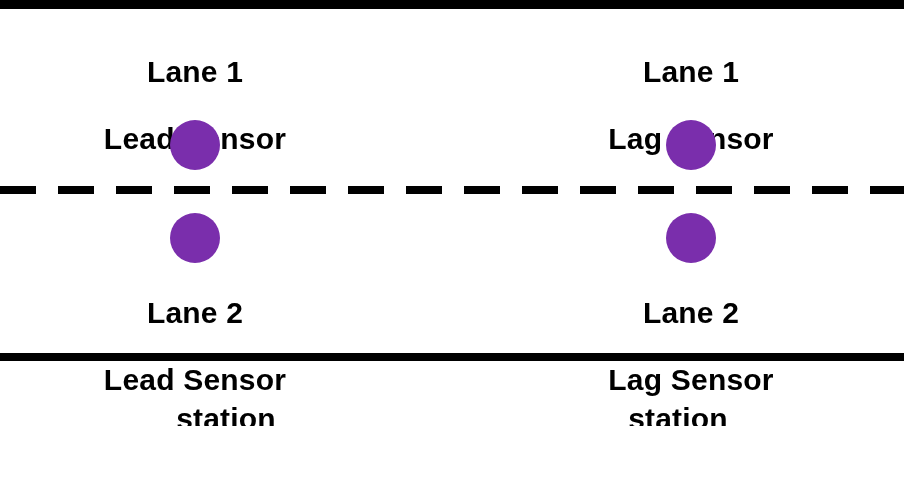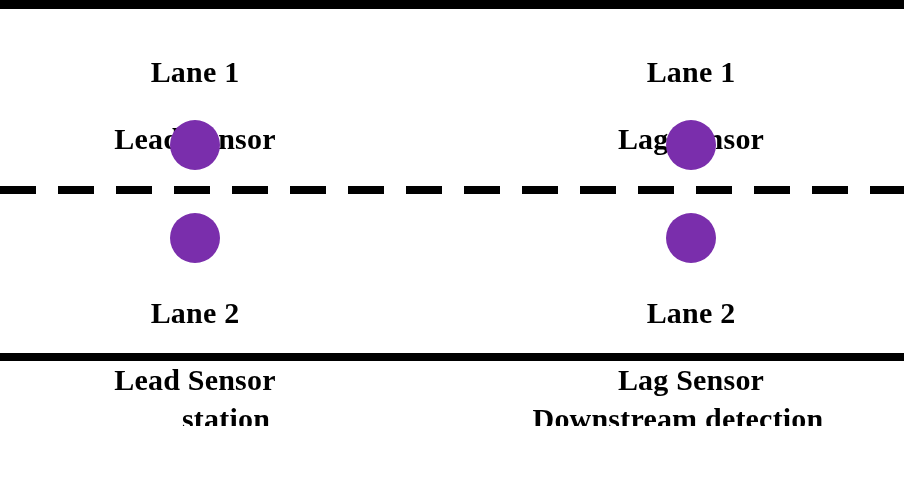--- a/index.html
+++ b/index.html
@@ -13,7 +13,7 @@
     height: 426px;
     background: #ffffff;
     overflow: hidden;
-    font-family: Liberation Serif, serif;
+    font-family: Liberation Sans, sans-serif;
   }
 
   

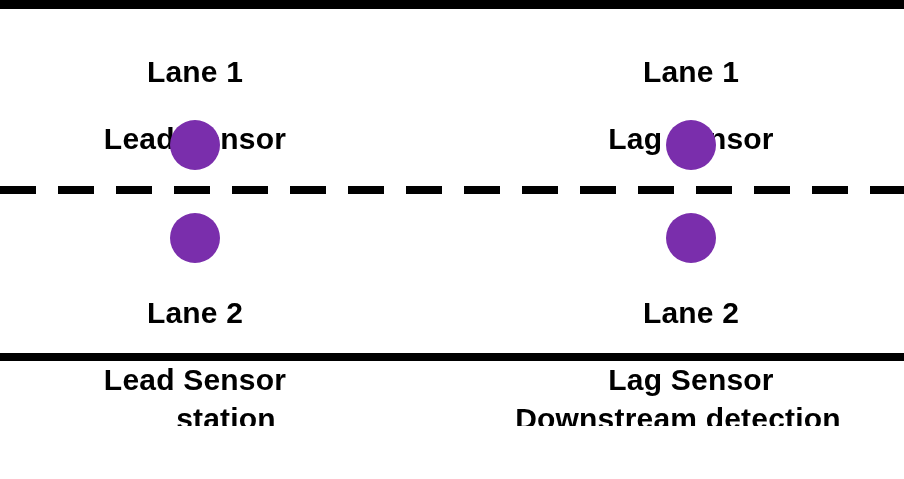--- a/index.html
+++ b/index.html
@@ -132,7 +132,6 @@
   </div>
 
   <div class="label station-label st-down">
-    <span class="ln">Downstream detection</span>
     <span class="ln">station</span>
   </div>
 

